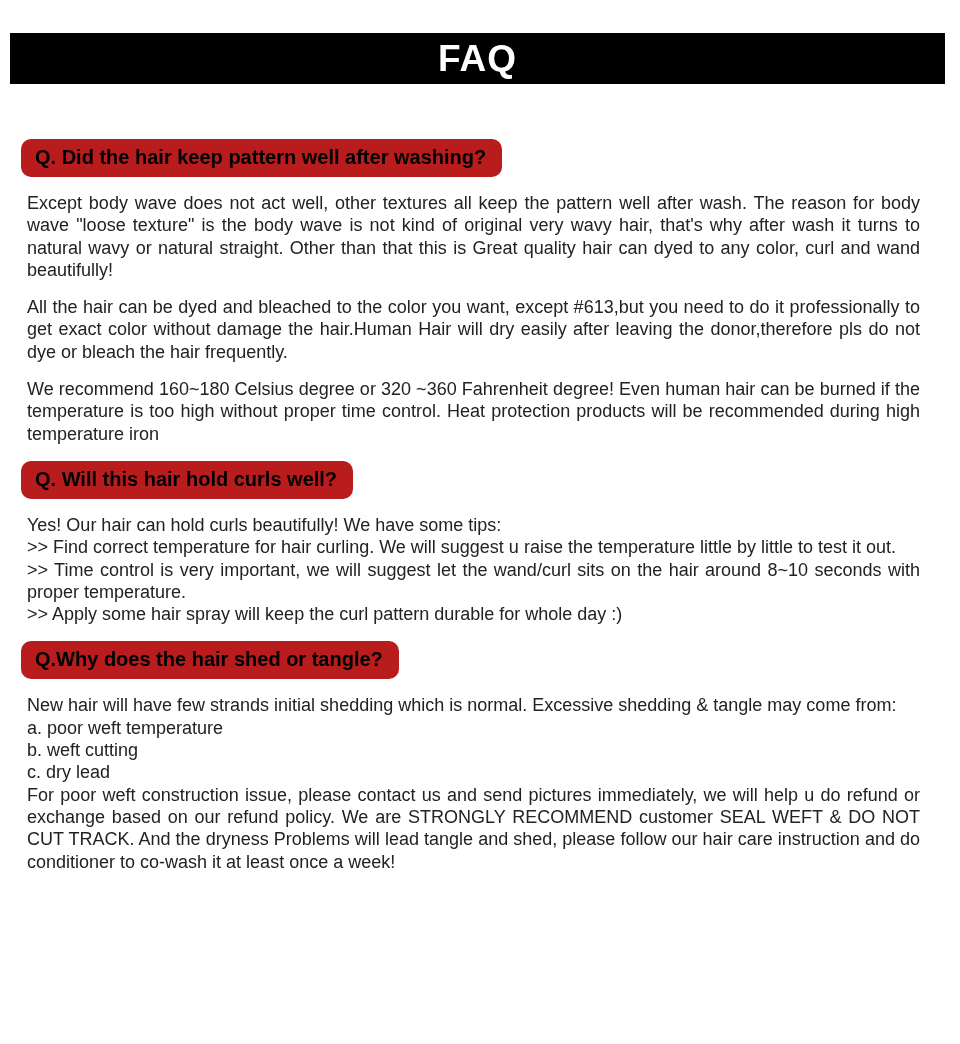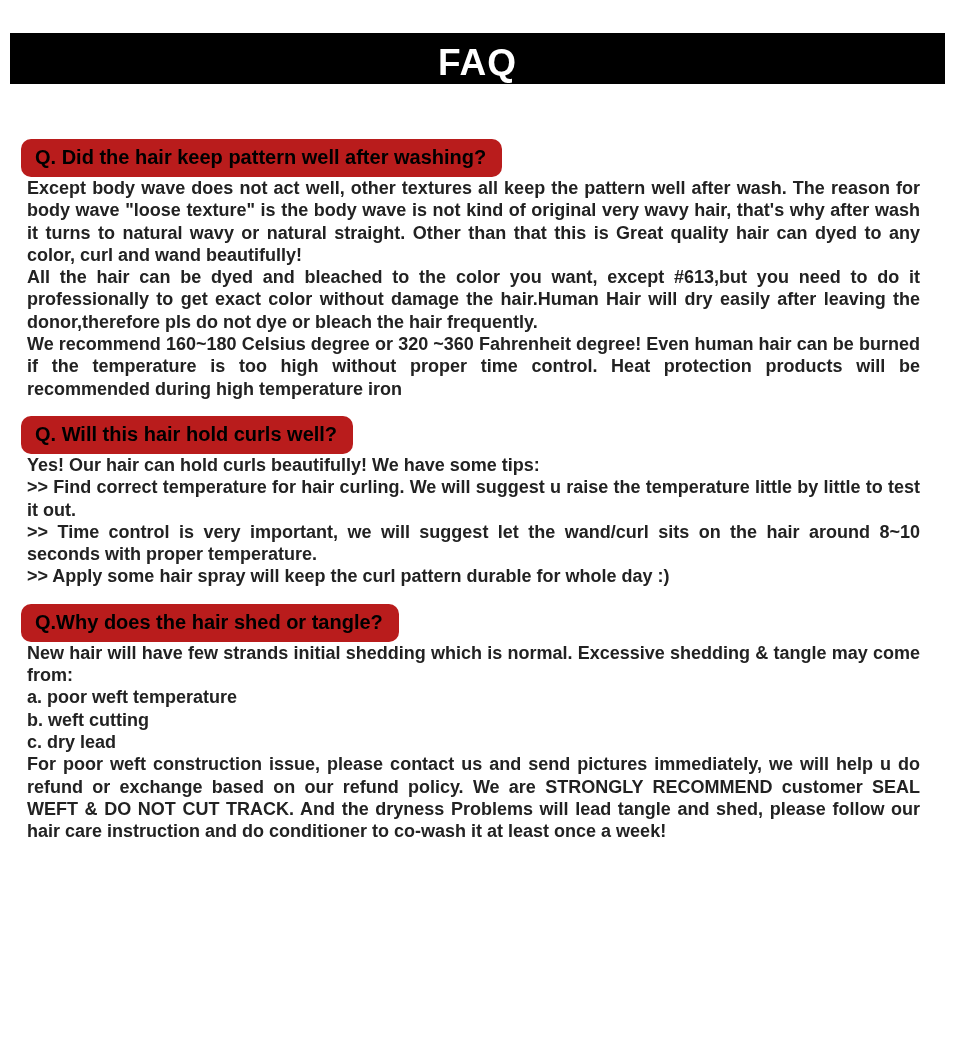--- a/index.html
+++ b/index.html
@@ -19,7 +19,7 @@
     height: 51px;
     background: #000000;
     display: flex;
-    align-items: flex-end;
+    align-items: center;
     justify-content: center;
   }
   .banner-title {

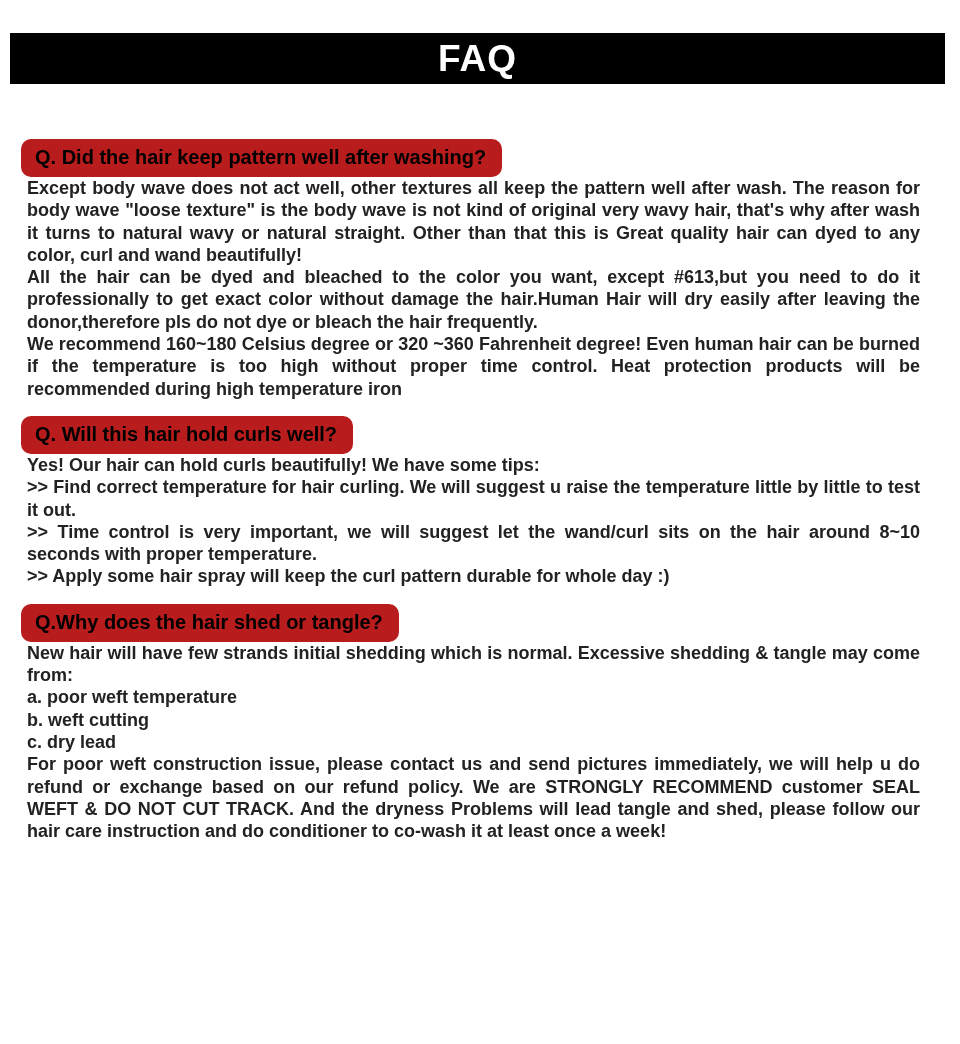--- a/index.html
+++ b/index.html
@@ -47,7 +47,7 @@
     margin-top: 55px;
   }
   .answer {
-    font-weight: bold;
+    margin-top: 15px;
   }
   .answer-para {
     font-size: 18px;

